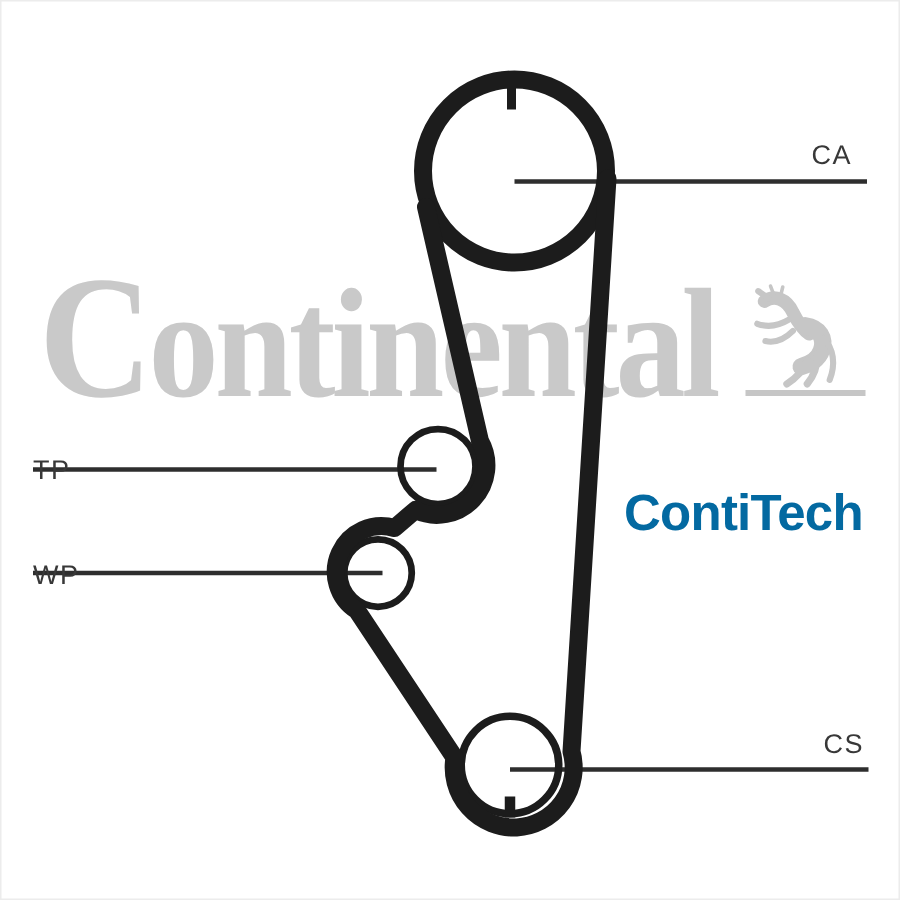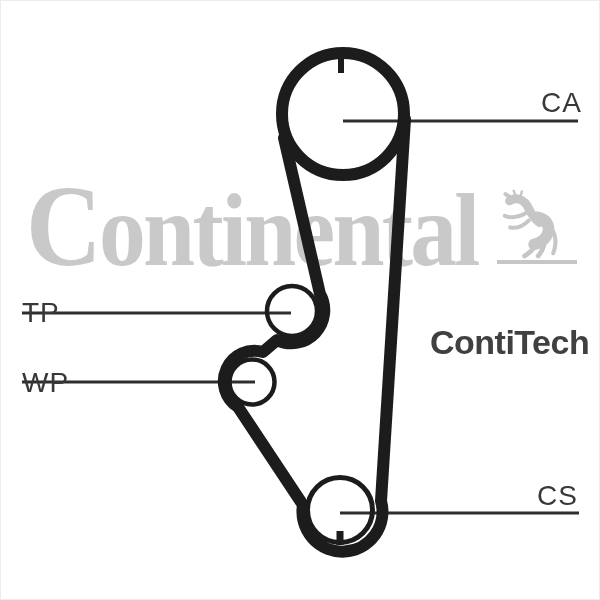--- a/index.html
+++ b/index.html
@@ -31,7 +31,7 @@
   
   .lbl{
     position:absolute;z-index:3;
-    font-size:28px;line-height:26px;letter-spacing:1px;color:#383838;
+    font-size:18px;line-height:26px;letter-spacing:1px;color:#383838;
     white-space:nowrap;
   }
   .lbl-ca{left:541px;top:90px;}

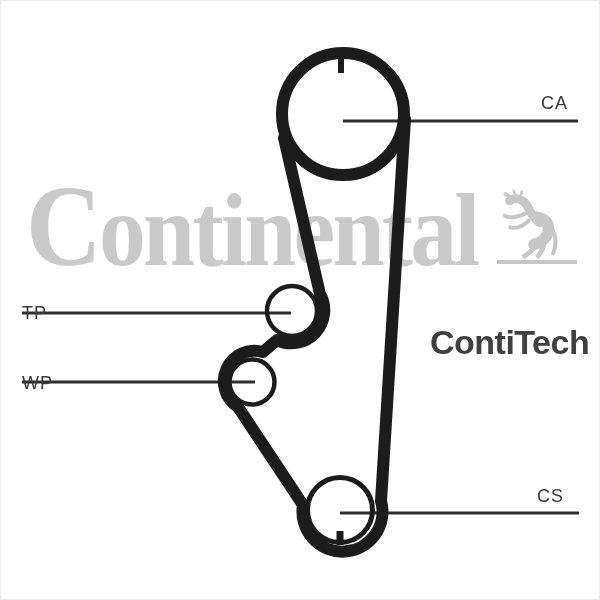--- a/index.html
+++ b/index.html
@@ -24,7 +24,7 @@
     position:absolute;left:416px;top:325px;
     font-family:"Liberation Sans",sans-serif;font-weight:bold;
     font-size:34px;line-height:34px;letter-spacing:-0.5px;
-    color:#404040;white-space:nowrap;margin-left:14px;
+    color:#0369a1;white-space:nowrap;
   }
   
   #belt-svg{position:absolute;left:0;top:0;z-index:2;}

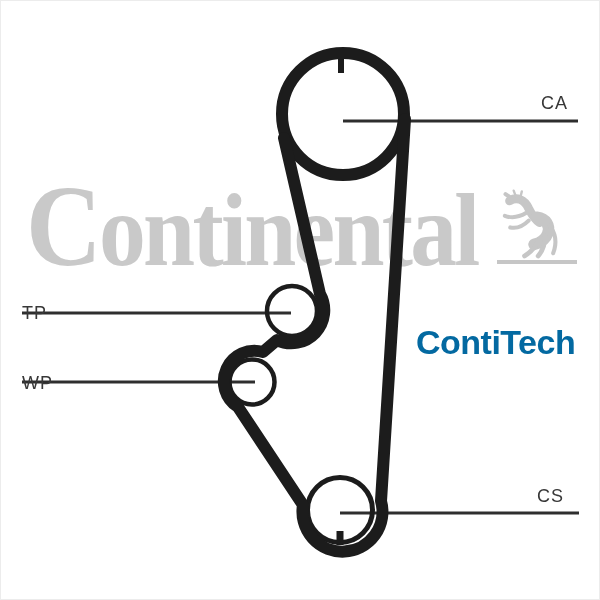--- a/index.html
+++ b/index.html
@@ -37,7 +37,7 @@
   .lbl-ca{left:541px;top:90px;}
   .lbl-tp{left:22px;top:300px;}
   .lbl-wp{left:22px;top:370px;}
-  .lbl-cs{left:537px;top:483px;}
+  .lbl-cs{left:549px;top:483px;}
 </style>
 </head>
 <body>

